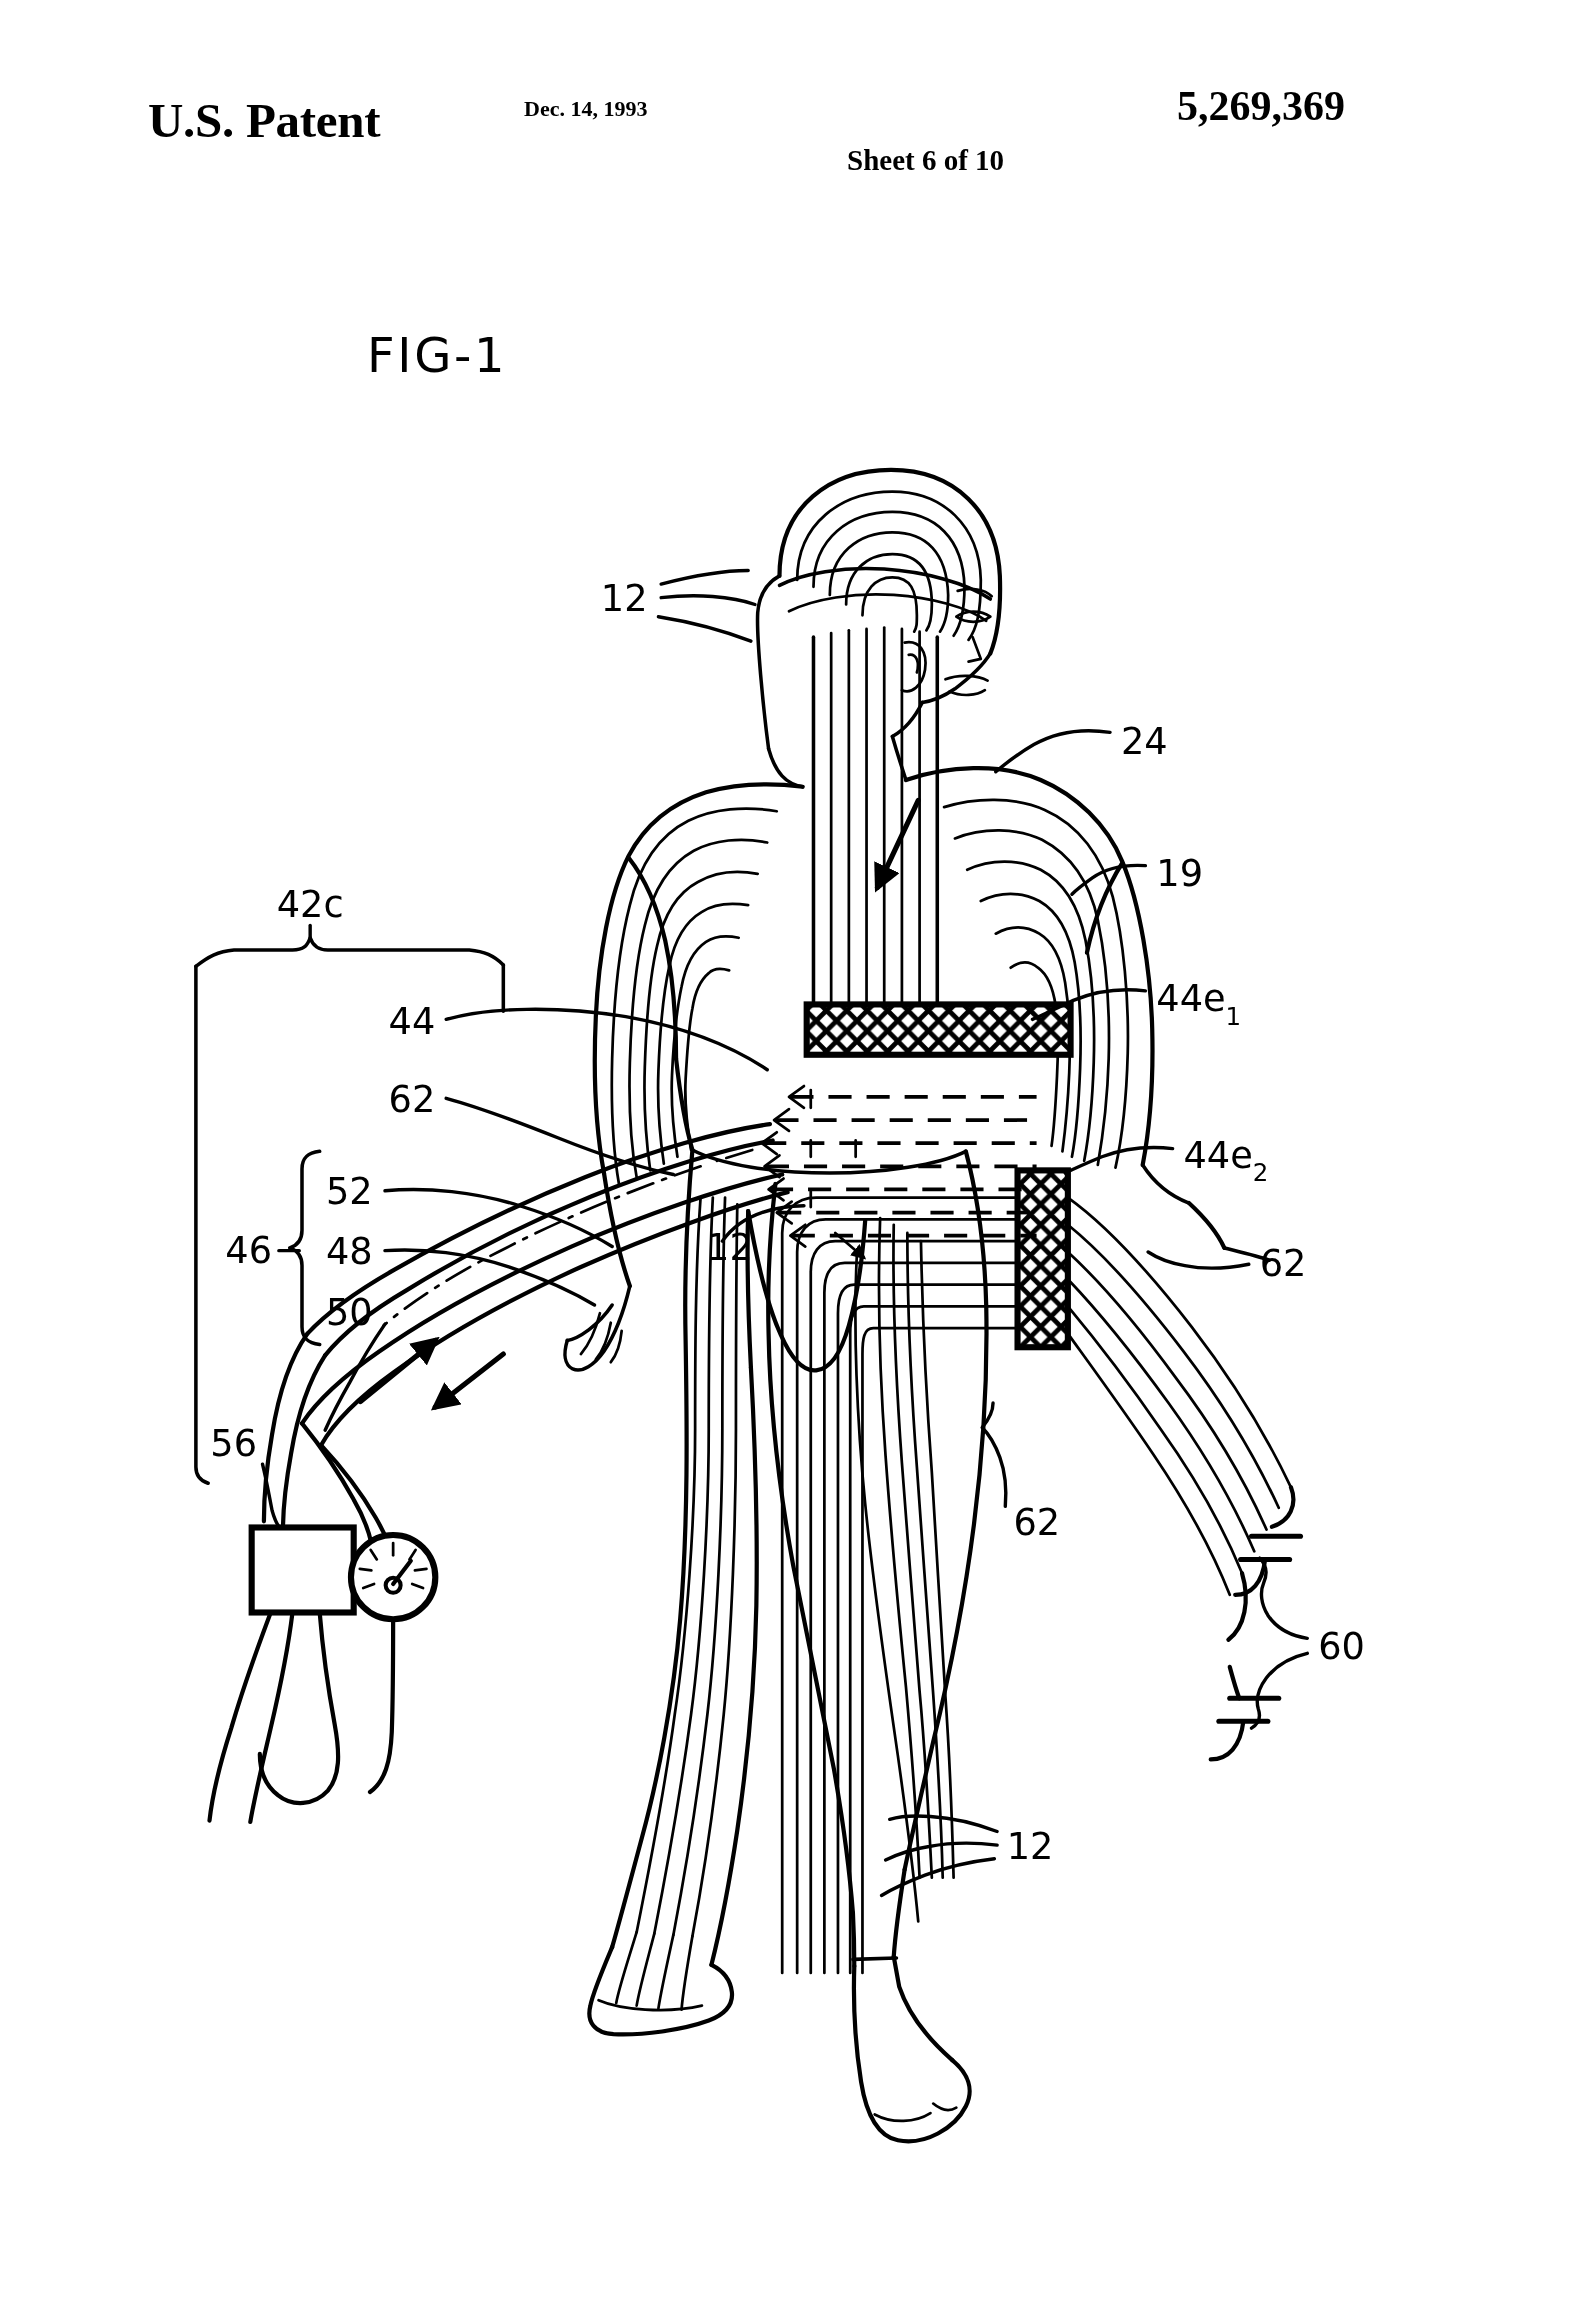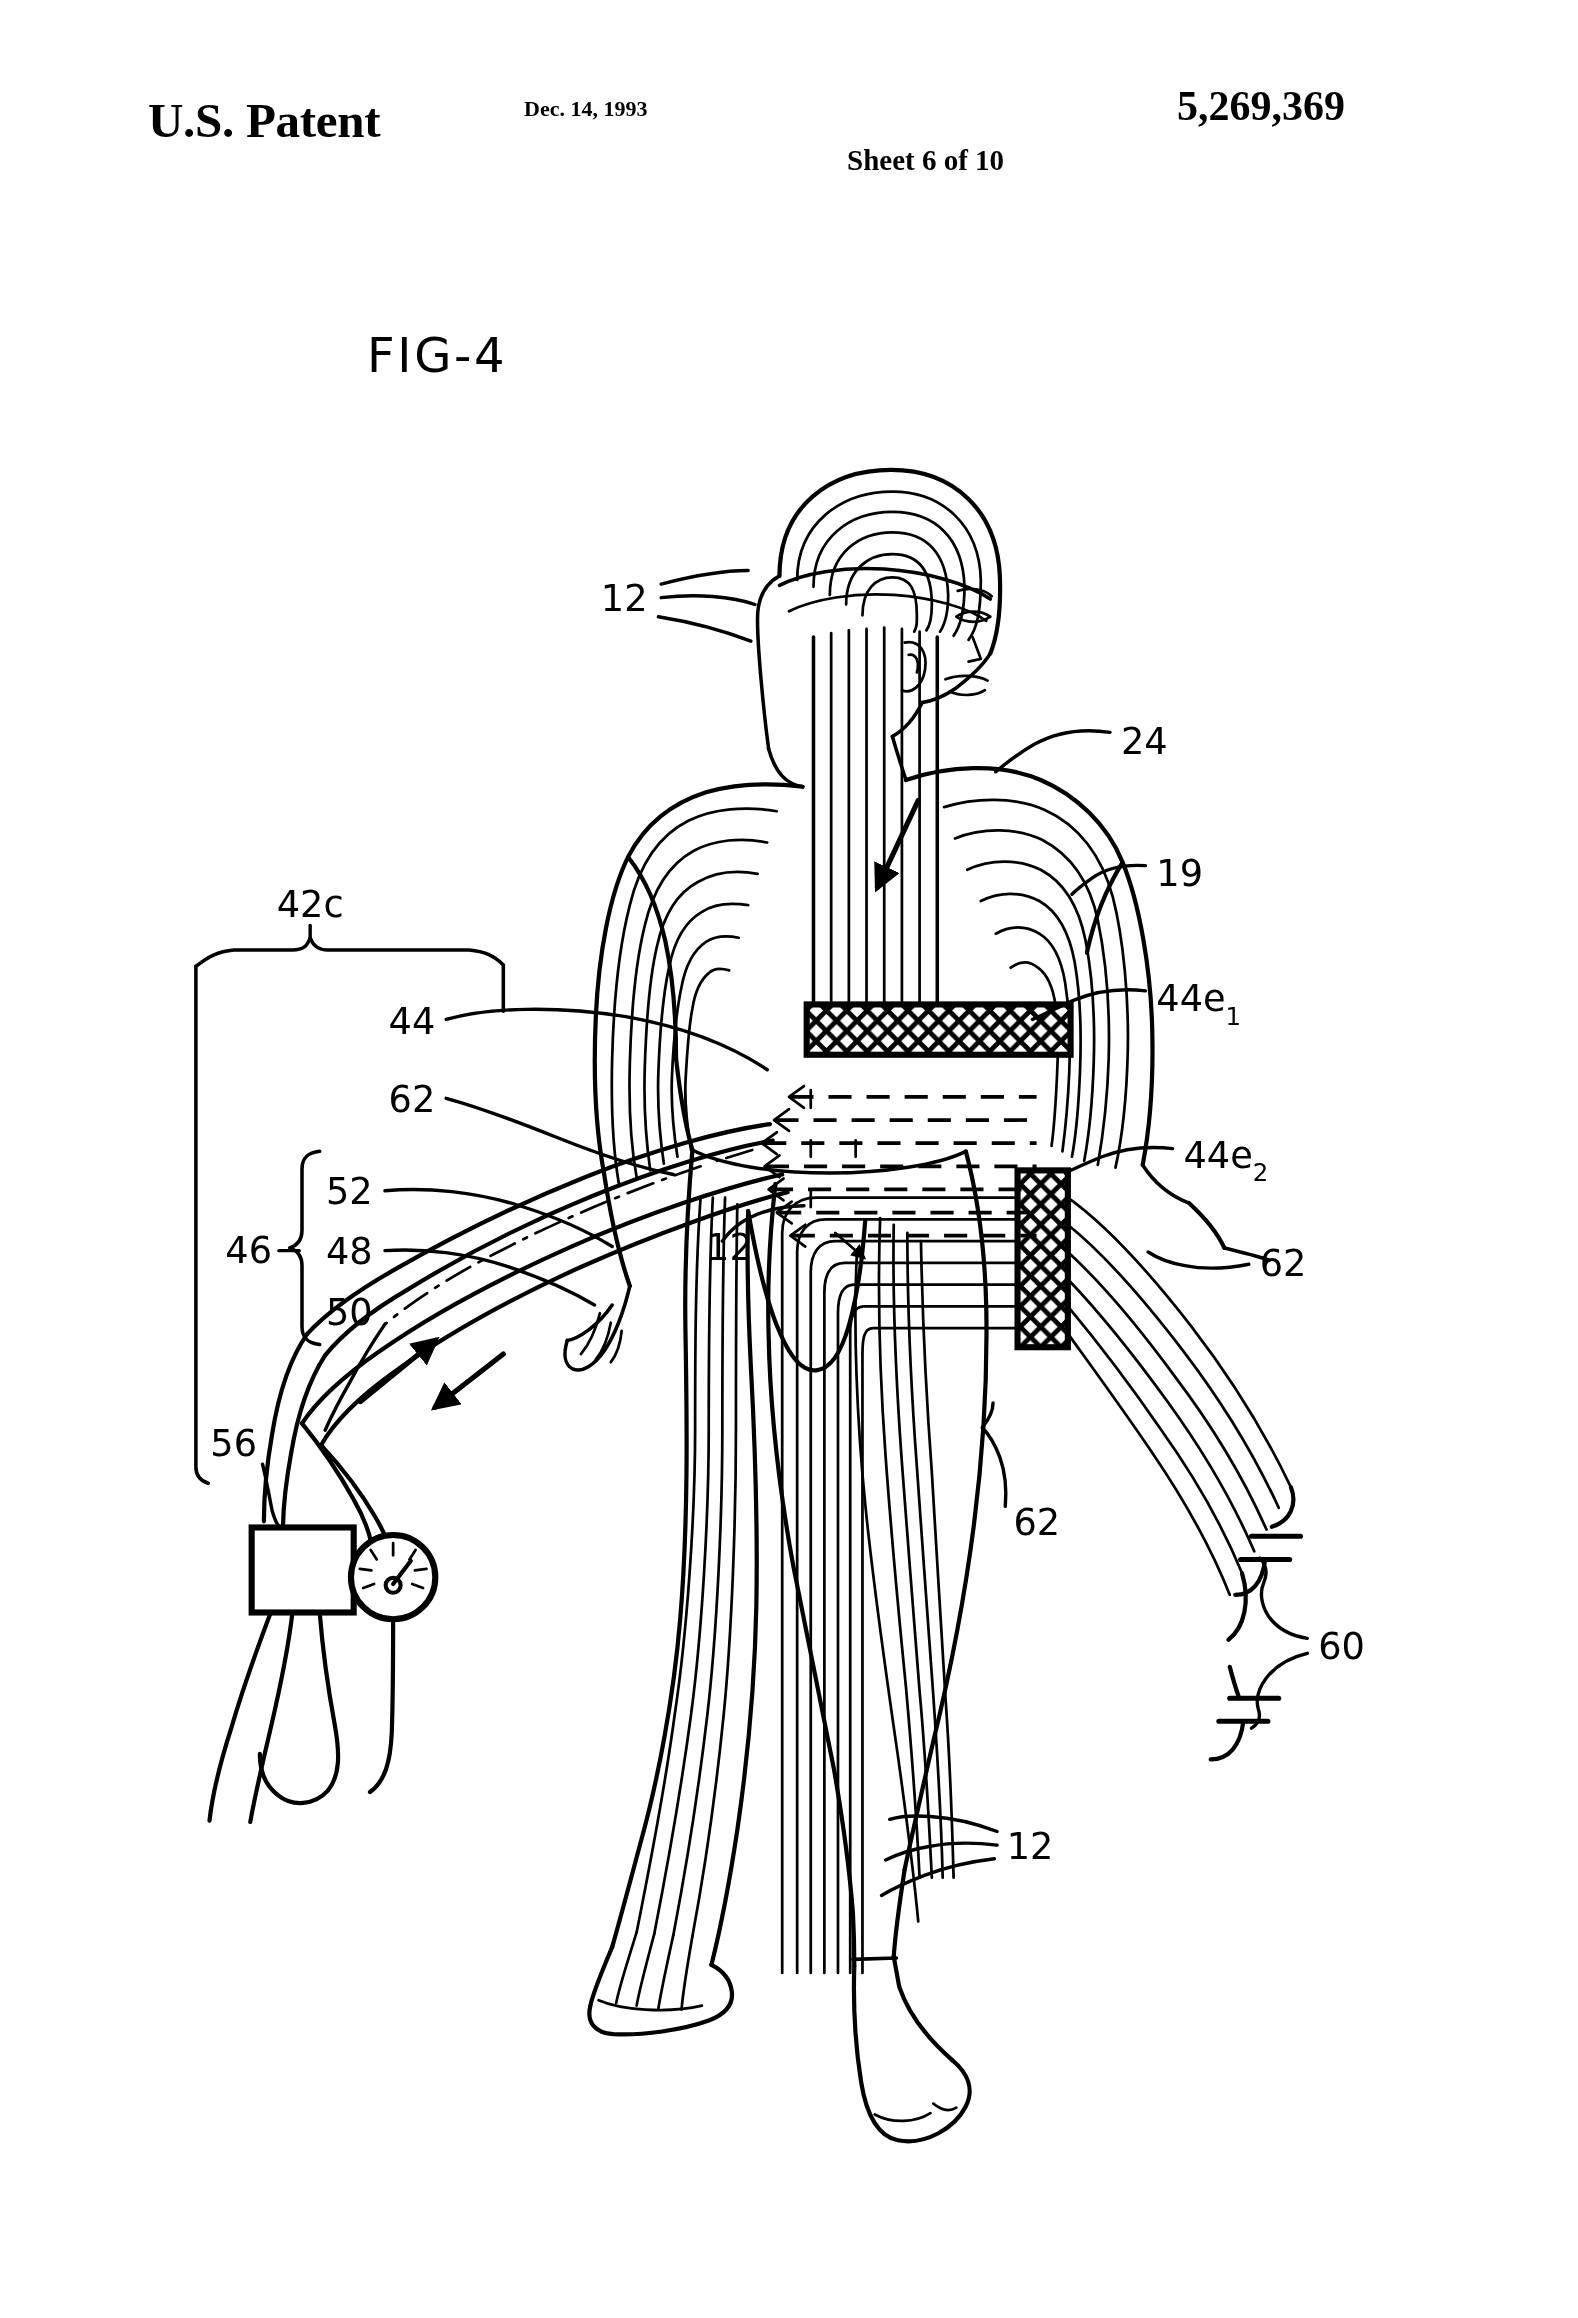--- a/index.html
+++ b/index.html
@@ -114,7 +114,7 @@
   <div class="hdr" id="hdr-number">5,269,369</div>
 </div>
 
-<div id="figure-title">FIG-4</div>
+<div id="figure-title">FIG-1</div>
 
 <div id="drawing">
 <svg viewBox="0 0 2320 3408" xmlns="http://www.w3.org/2000/svg">

